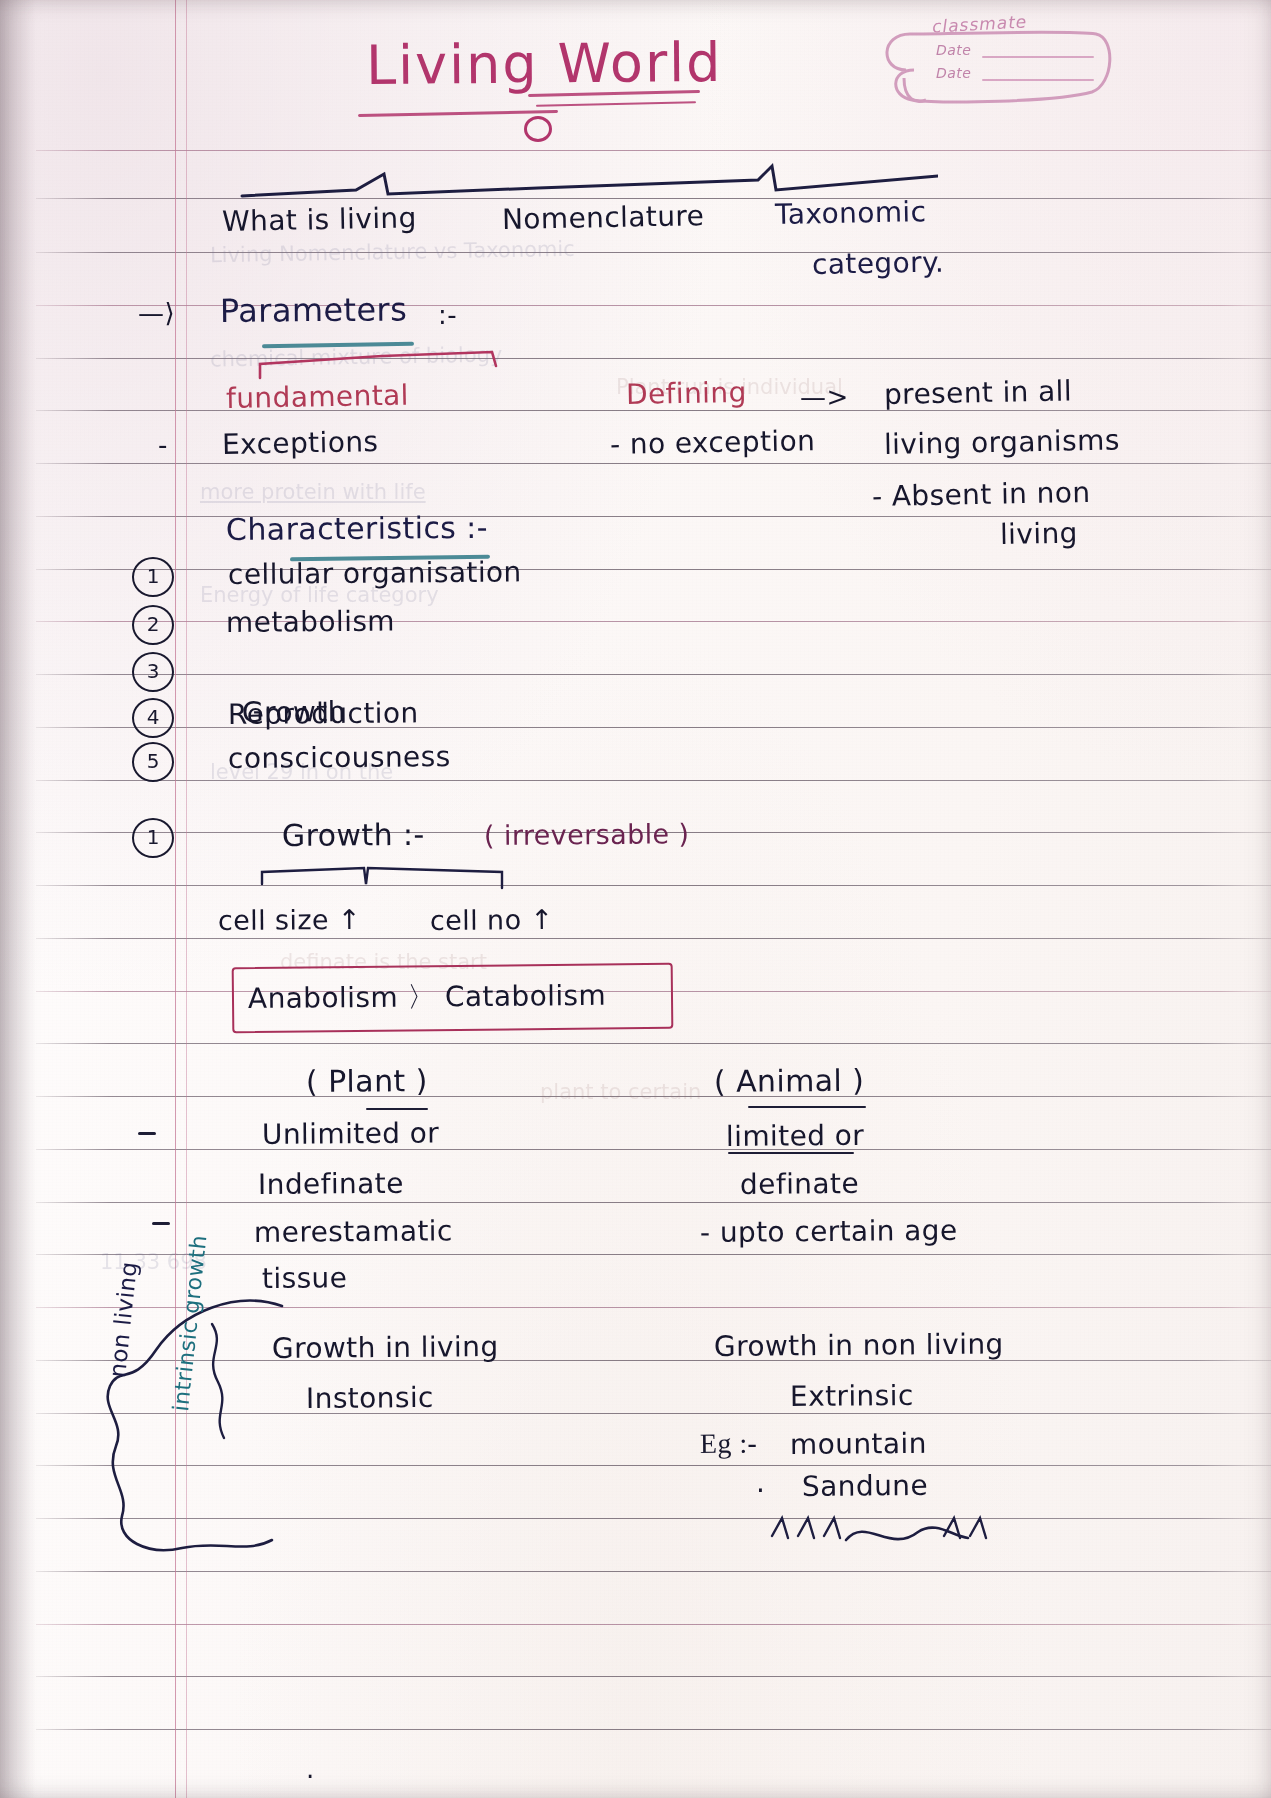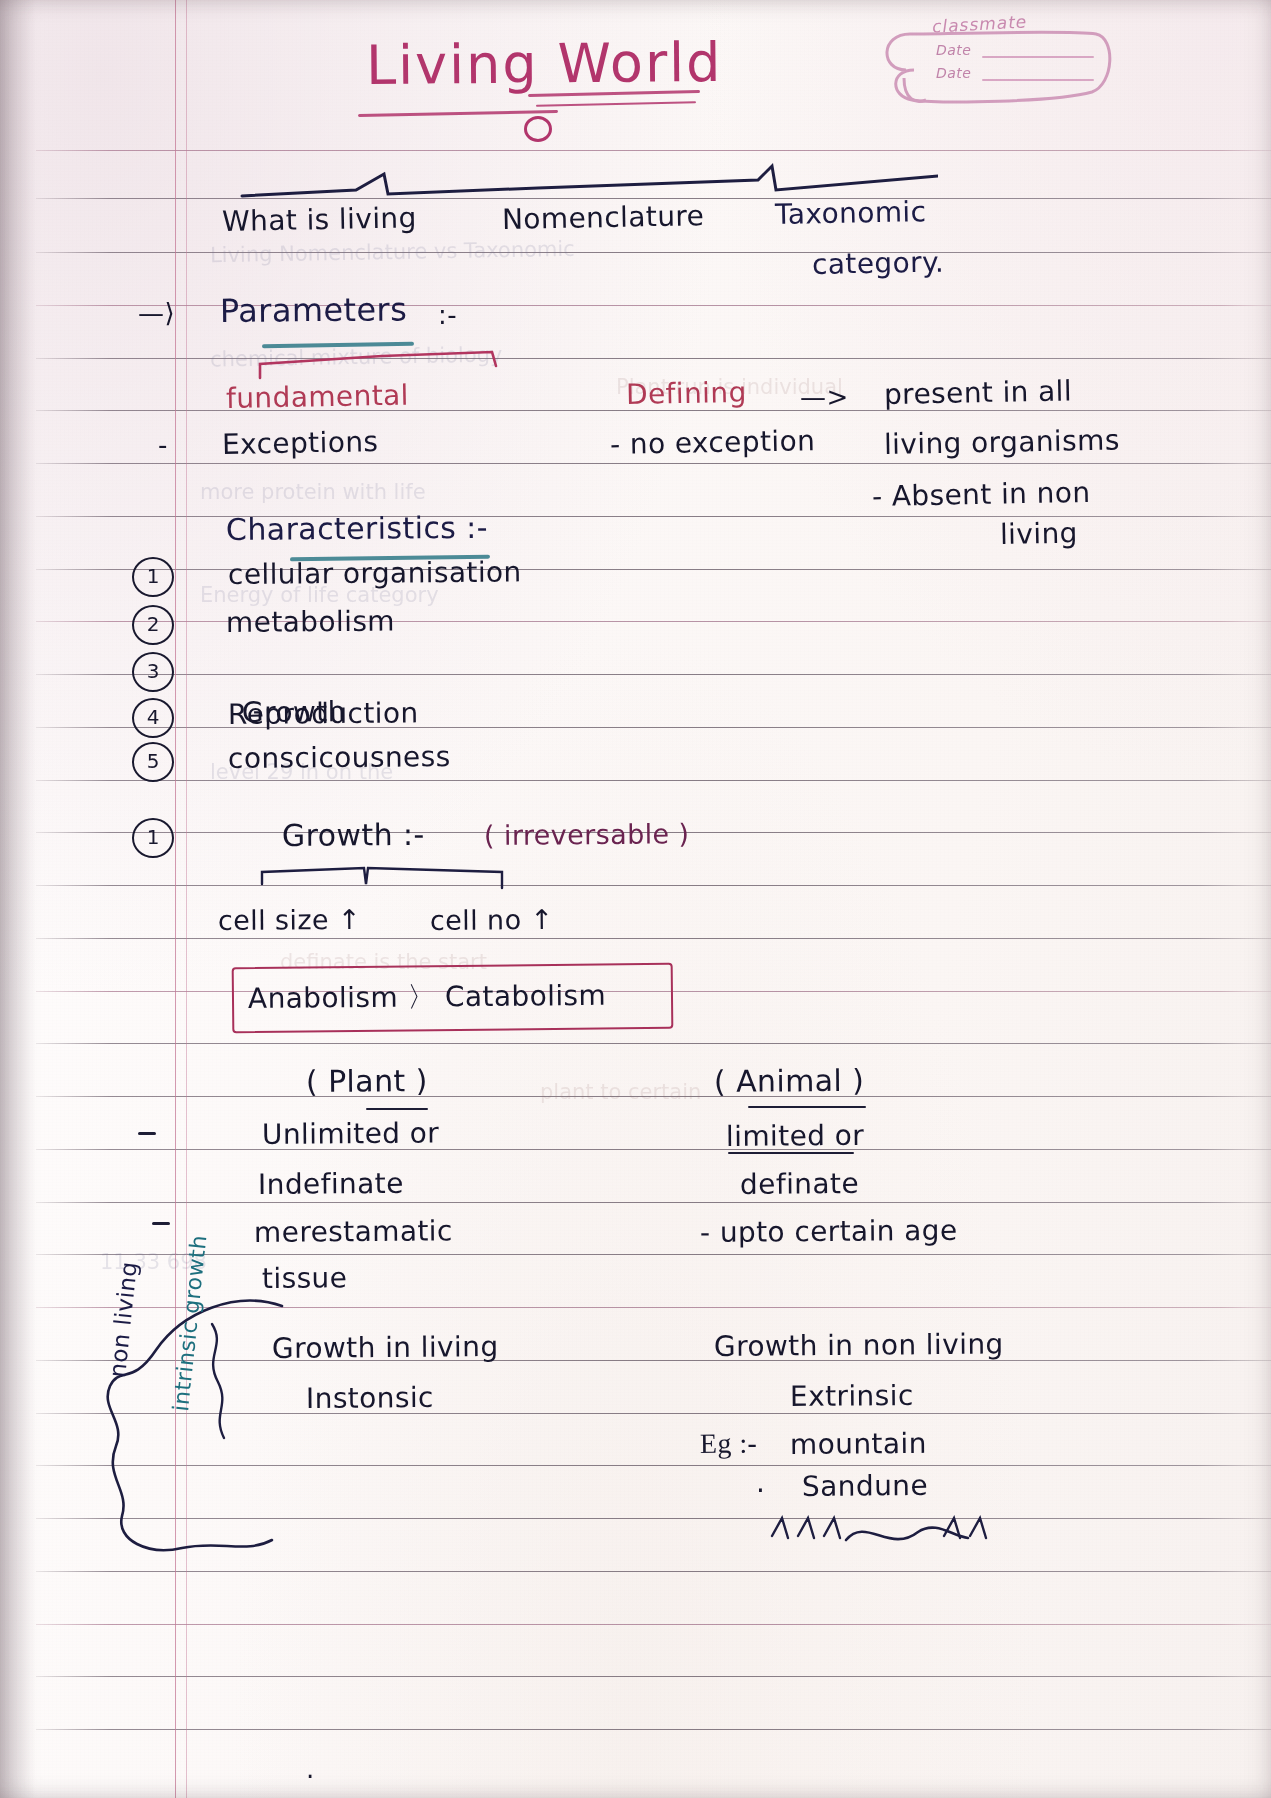--- a/index.html
+++ b/index.html
@@ -219,7 +219,7 @@
     <div class="ghost" style="left:210px; top:240px; transform:rotate(-1deg);">Living Nomenclature vs Taxonomic</div>
     <div class="ghost" style="left:210px; top:345px; transform:rotate(-1deg);">chemical mixture of biology</div>
     <div class="ghost warm" style="left:616px; top:375px;">Plant run is individual</div>
-    <div class="ghost" style="left:200px; top:480px;">more protein with life</div>
+    <div class="ghost" style="left:200px; top:480px;text-decoration:underline;">more protein with life</div>
     <div class="ghost" style="left:200px; top:535px;margin-top:48px;">Energy of life category</div>
     <div class="ghost" style="left:210px; top:760px;">level 29 in on the</div>
     <div class="ghost warm" style="left:280px; top:950px;">definate is the start</div>

